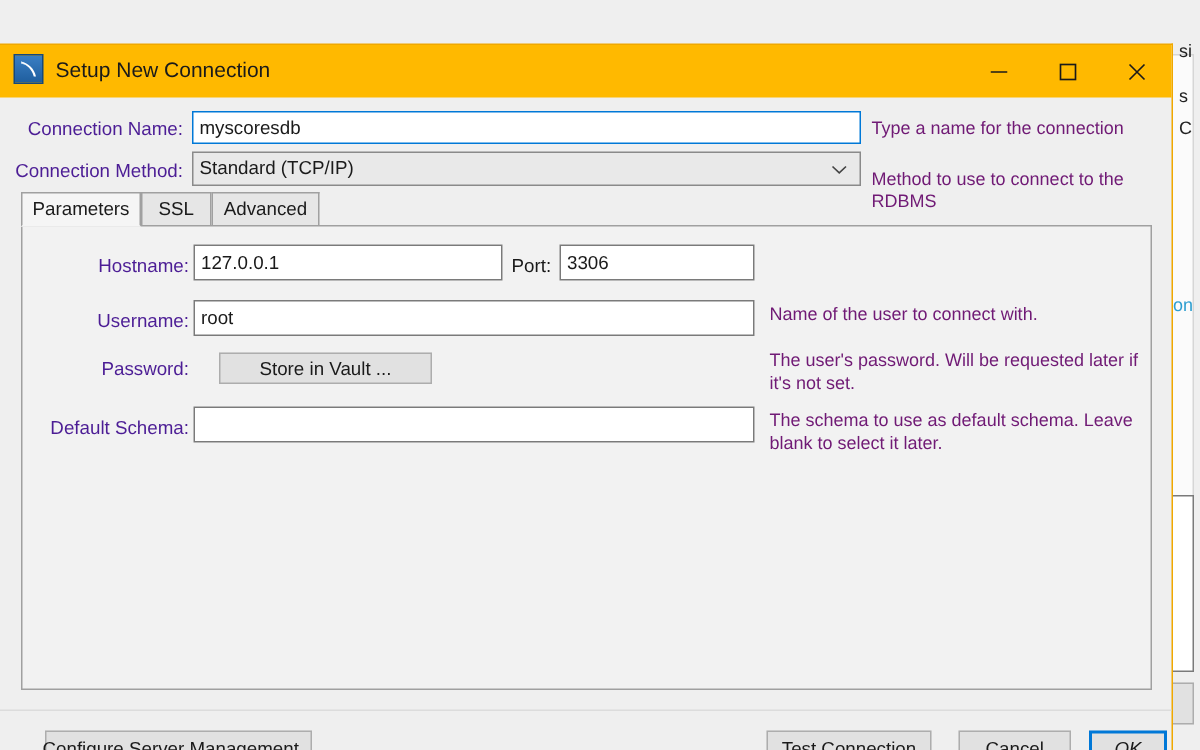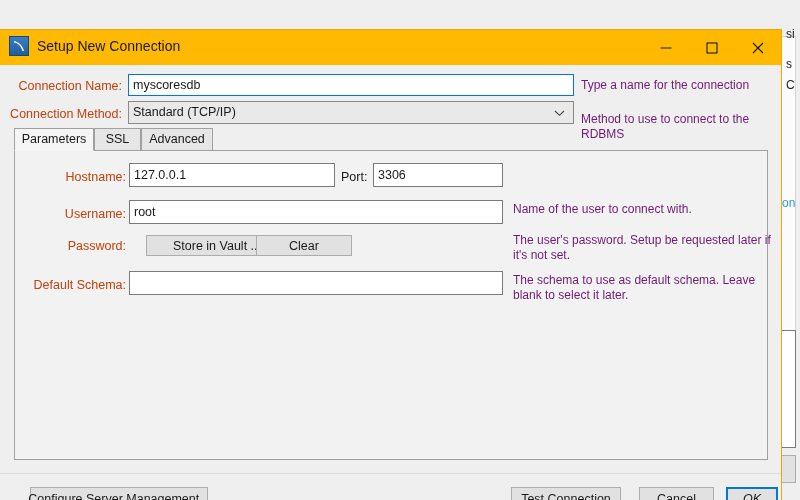--- a/index.html
+++ b/index.html
@@ -95,7 +95,7 @@
   .lbl {
     position: absolute;
     font-size: 12.5px;
-    color: #c2410c;
+    color: #4c1d95;
     text-align: right;
     white-space: nowrap;
   }

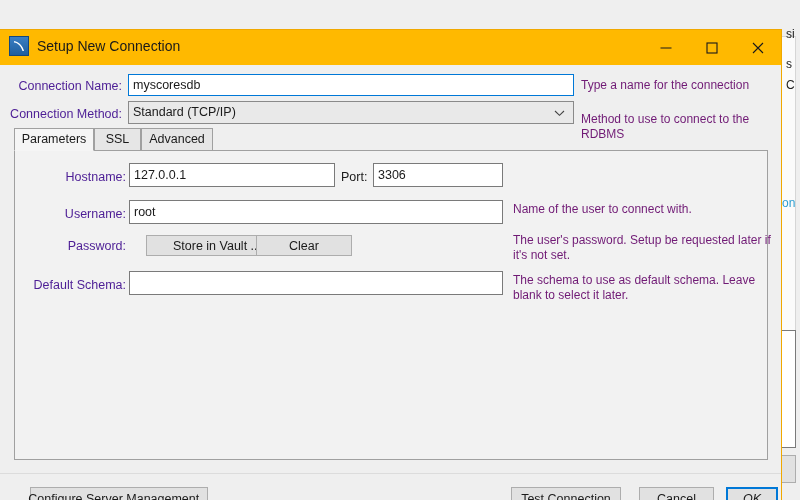--- a/index.html
+++ b/index.html
@@ -295,7 +295,6 @@
 
   <div class="lbl" style="left:36px; top:209px; width:90px;">Password:</div>
   <div class="btn btnflex" style="left:146px; top:205px; width:142px; height:21px;">Store in Vault ...</div>
-  <div class="btn btnflex" style="left:256px; top:205px; width:96px; height:21px;">Clear</div>
   <div class="hint" style="left:513px; top:203px; width:260px;">The user's password. Setup be requested later if it's not set.</div>
 
   <div class="lbl" style="left:22px; top:248px; width:104px;">Default Schema:</div>

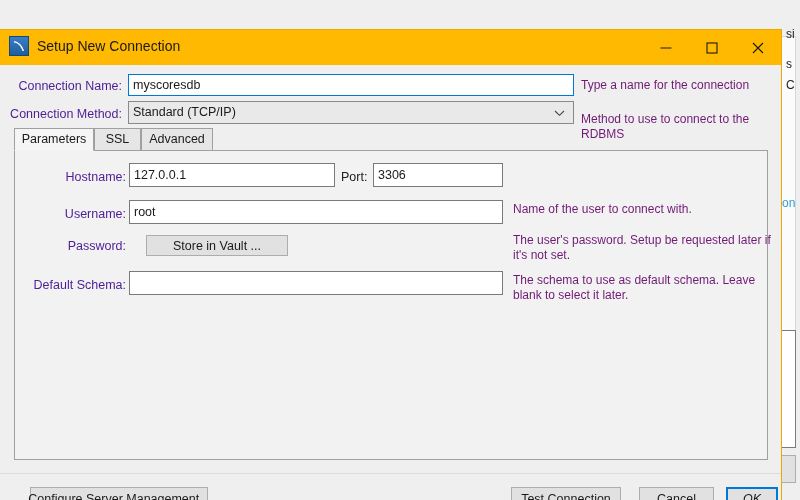--- a/index.html
+++ b/index.html
@@ -295,7 +295,7 @@
 
   <div class="lbl" style="left:36px; top:209px; width:90px;">Password:</div>
   <div class="btn btnflex" style="left:146px; top:205px; width:142px; height:21px;">Store in Vault ...</div>
-  <div class="hint" style="left:513px; top:203px; width:260px;">The user's password. Setup be requested later if it's not set.</div>
+  <div class="hint" style="left:513px; top:203px; width:260px;">The user's password. Will be requested later if it's not set.</div>
 
   <div class="lbl" style="left:22px; top:248px; width:104px;">Default Schema:</div>
   <div class="field" style="left:129px; top:241px; width:374px; height:24px; line-height:22px;" placeholder=""></div>

